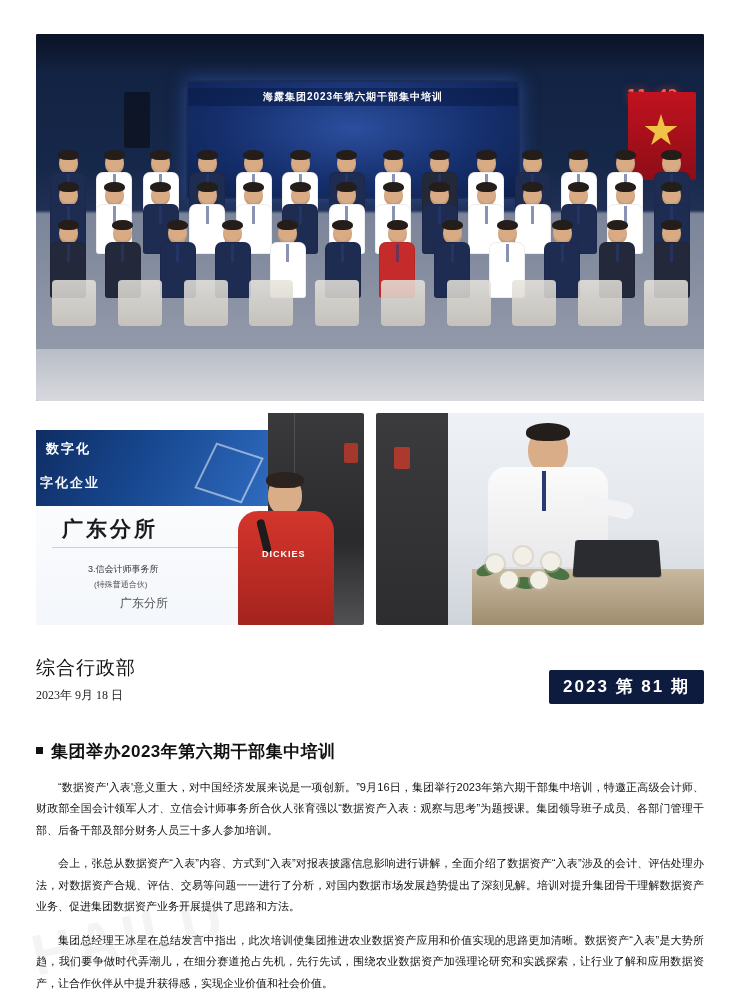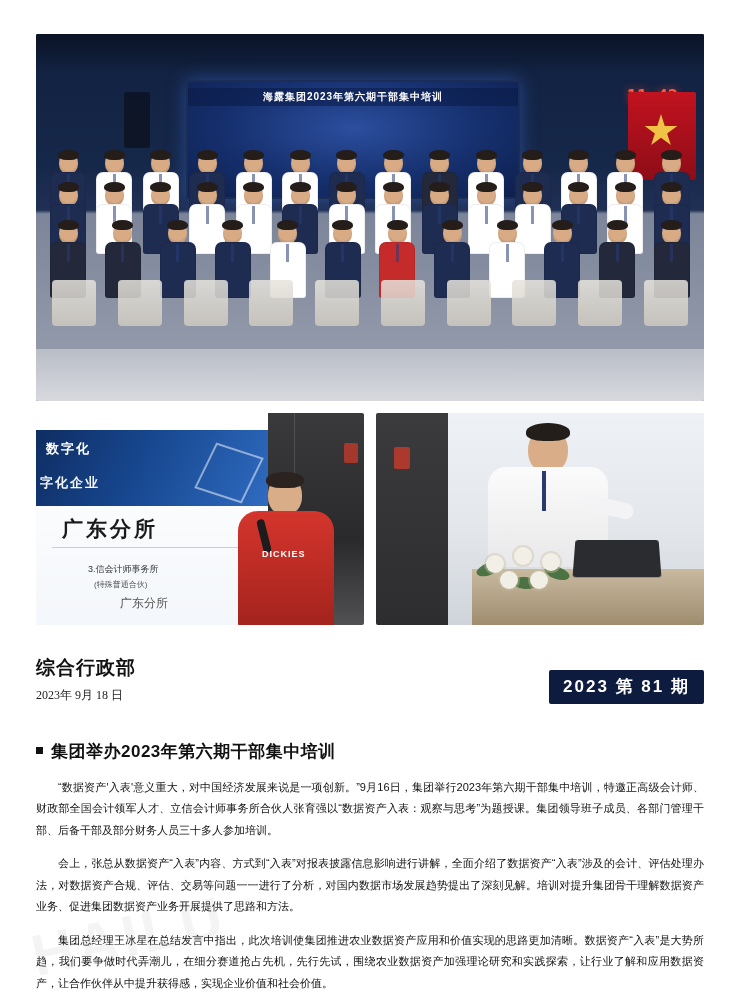--- a/index.html
+++ b/index.html
@@ -370,7 +370,7 @@
   }
   .dept {
     font-size: 19px;
-    font-weight: bold;
+    font-weight: normal;
     color: #111;
     letter-spacing: 1px;
   }

